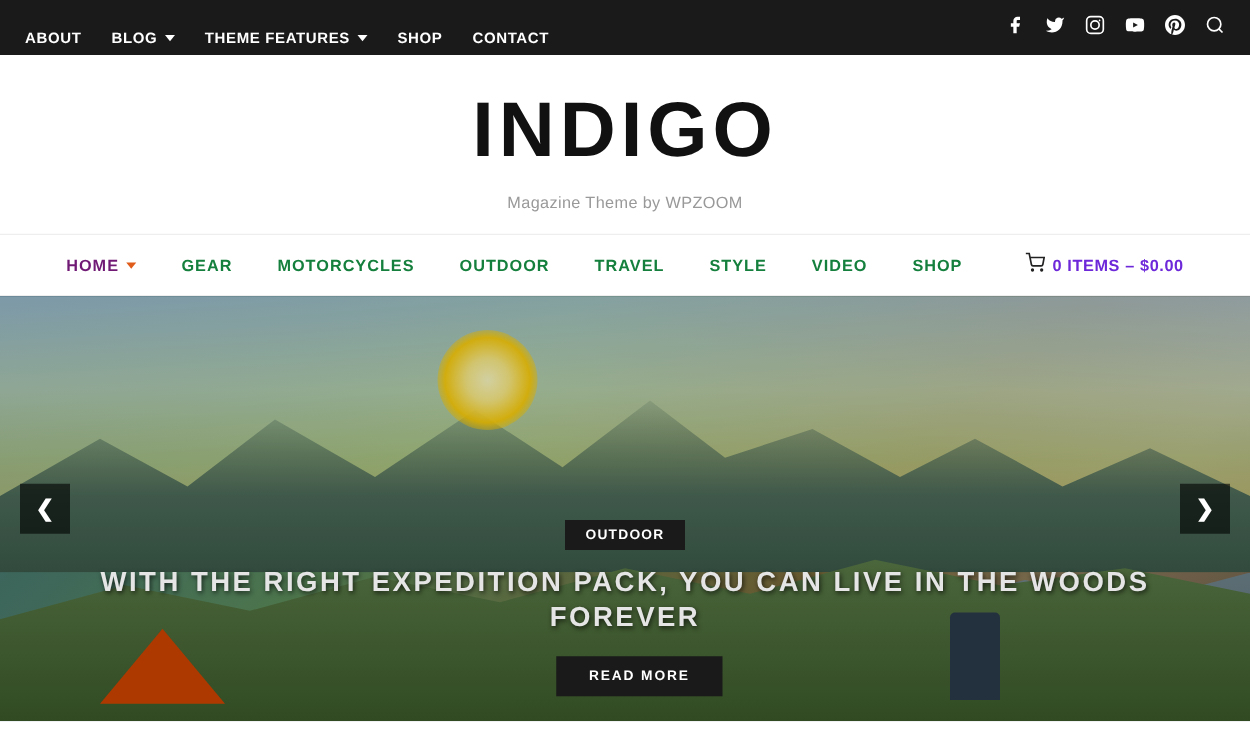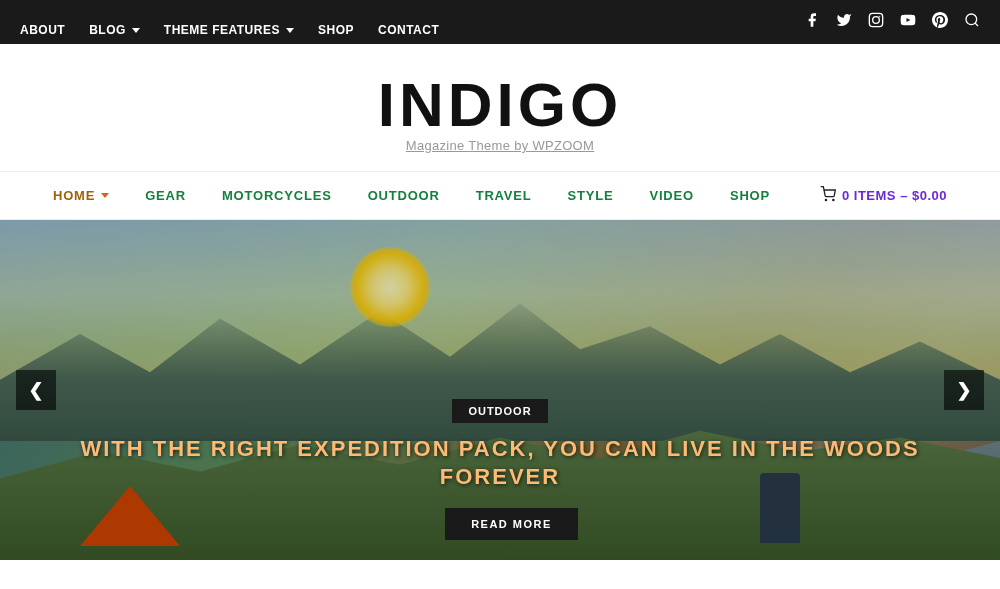--- a/index.html
+++ b/index.html
@@ -67,9 +67,8 @@
     .site-tagline {
       font-size: 13px;
       color: #999;
-      margin-top: 2px;
+      margin-top: 18px;
       letter-spacing: 0.3px;
-      text-decoration: underline;
     }
 
     

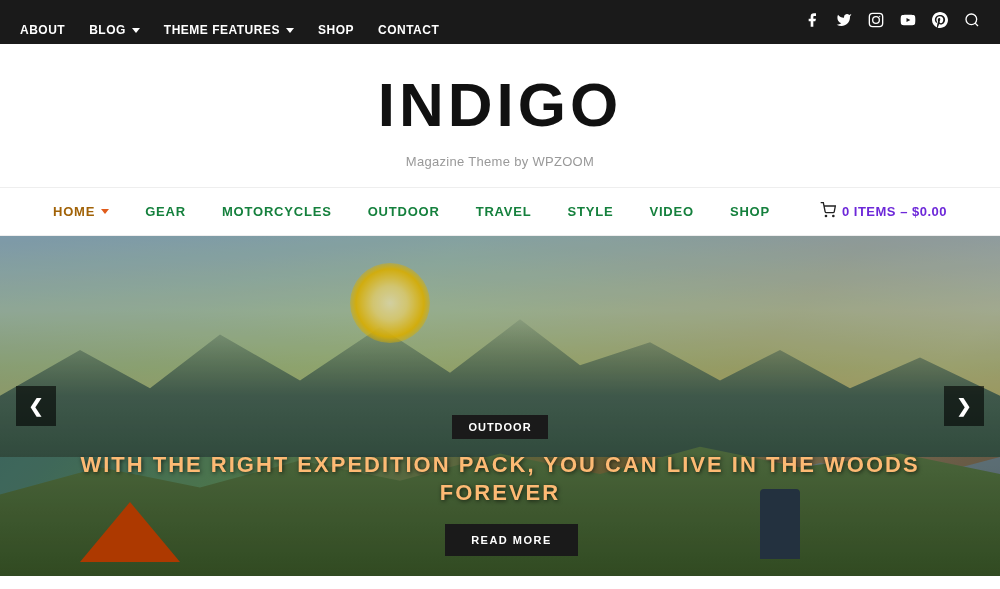--- a/index.html
+++ b/index.html
@@ -95,7 +95,7 @@
       gap: 4px;
     }
     .secondary-nav-item.active {
-      color: #a16207;
+      color: #701a75;
       text-align: right;
     }
 

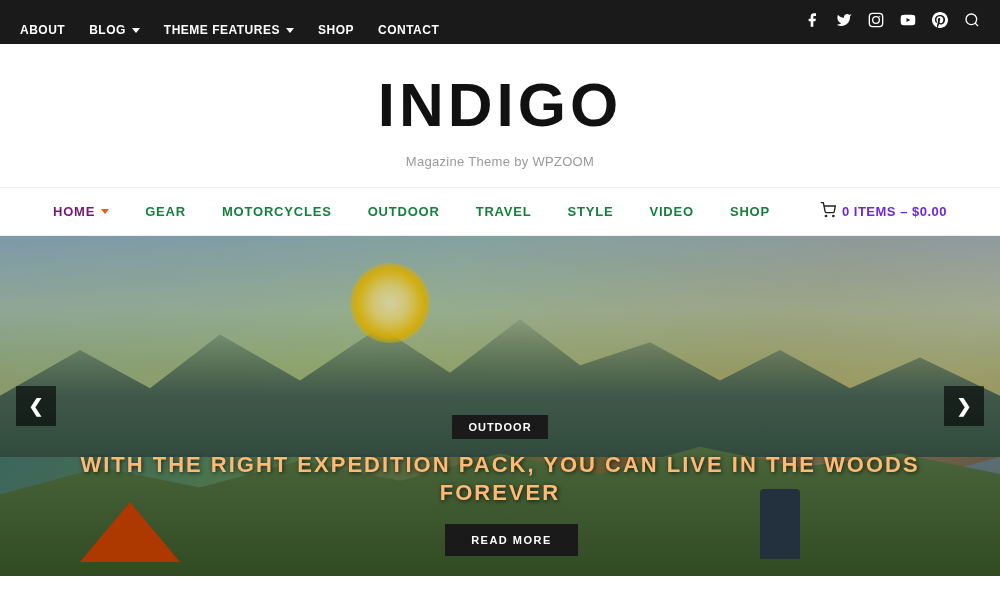--- a/index.html
+++ b/index.html
@@ -235,7 +235,7 @@
       margin-bottom: 12px;
     }
     .hero-title {
-      color: #fdba74;
+      color: #e5e5e5;
       font-size: 22px;
       font-weight: 900;
       letter-spacing: 2px;

